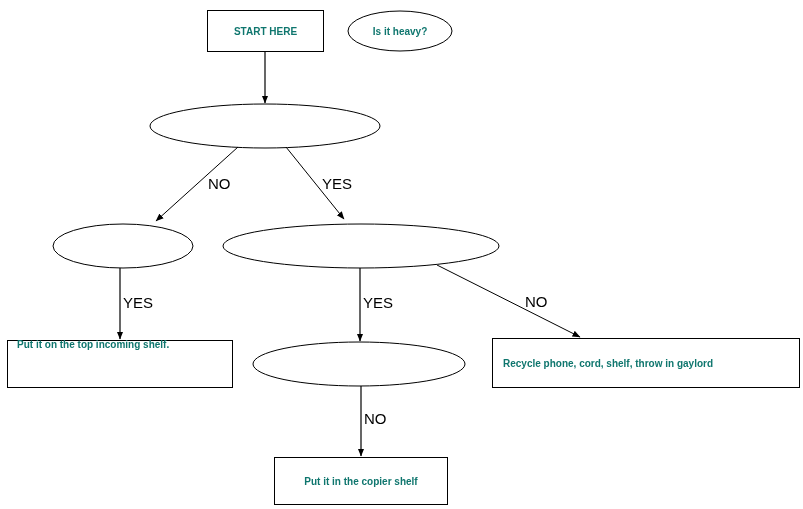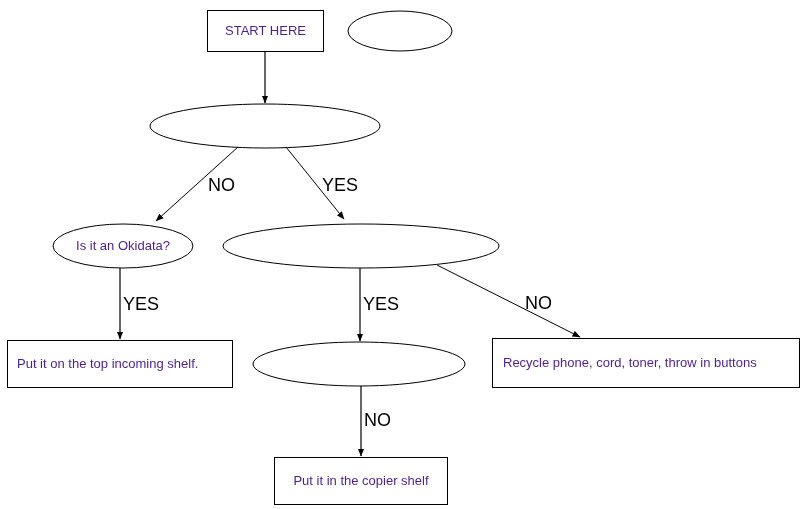--- a/index.html
+++ b/index.html
@@ -30,11 +30,12 @@
     align-items: center;
     justify-content: center;
     text-align: center;
-    color: #4c1d95;
-    font-size: 13px;
+    color: #0f766e;
+    font-size: 10px;
     line-height: 1.1;
     white-space: nowrap;
     pointer-events: none;
+    font-weight: bold;
   }
   .edge-label {
     position: absolute;

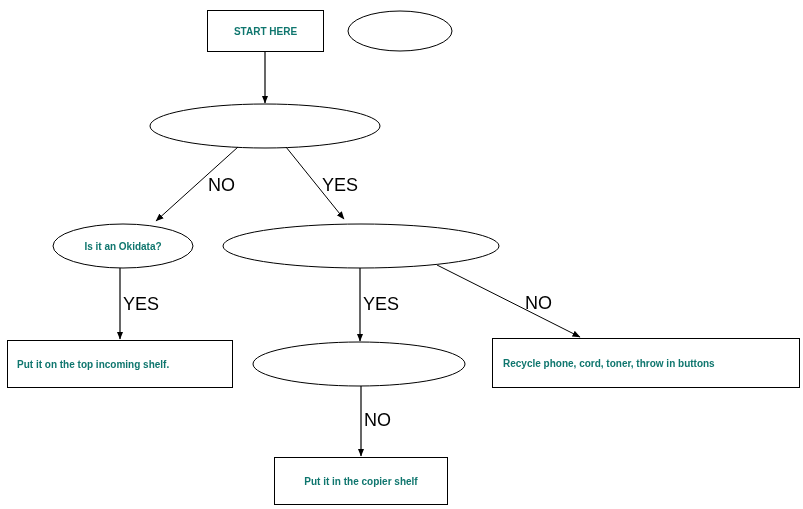--- a/index.html
+++ b/index.html
@@ -92,6 +92,7 @@
 
   <div class="node-label" style="left:207px; top:10px; width:117px; height:42px;">START HERE</div>
 
+  <div class="node-label" style="left:348px; top:11px; width:104px; height:40px;">Is it heavy?</div>
 
 
   <div class="node-label" style="left:53px; top:224px; width:140px; height:44px;">Is it an Okidata?</div>

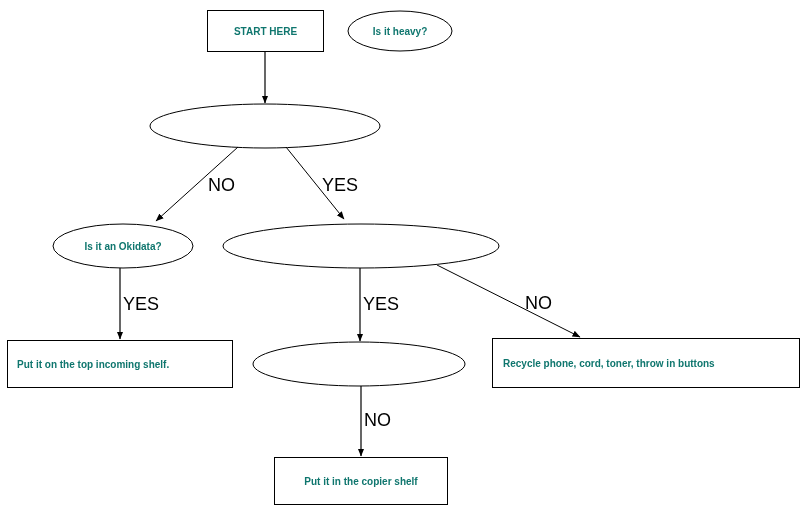--- a/index.html
+++ b/index.html
@@ -40,7 +40,7 @@
   .edge-label {
     position: absolute;
     color: #000000;
-    font-size: 18px;
+    font-size: 15px;
     line-height: 1;
     white-space: nowrap;
   }

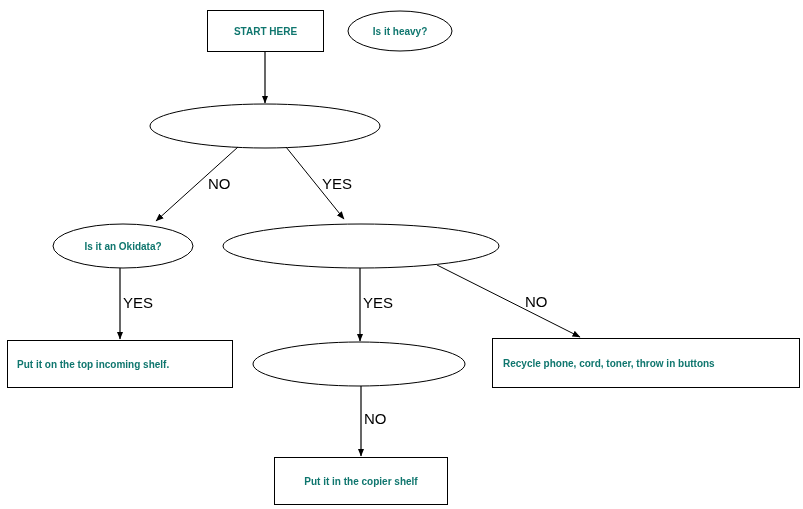--- a/index.html
+++ b/index.html
@@ -95,7 +95,6 @@
   <div class="node-label" style="left:348px; top:11px; width:104px; height:40px;">Is it heavy?</div>
 
 
-  <div class="node-label" style="left:53px; top:224px; width:140px; height:44px;">Is it an Okidata?</div>
 
 
   <div class="node-label" style="left:17px; top:340px; width:206px; height:48px; justify-content:flex-start;">Put it on the top incoming shelf.</div>

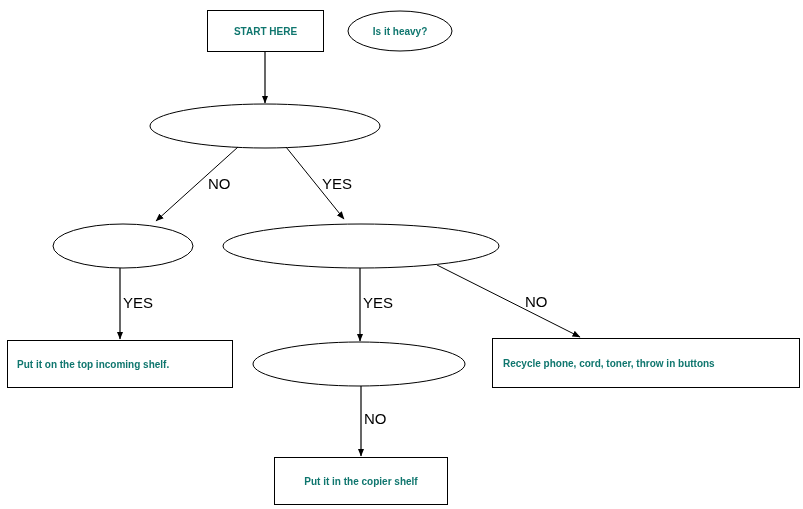--- a/index.html
+++ b/index.html
@@ -97,7 +97,7 @@
 
 
 
-  <div class="node-label" style="left:17px; top:340px; width:206px; height:48px; justify-content:flex-start;">Put it on the top incoming shelf.</div>
+  <div class="node-label" style="left:17px; top:320px; width:206px; height:48px; justify-content:flex-start;">Put it on the top incoming shelf.</div>
 
 
   <div class="node-label" style="left:503px; top:338px; width:290px; height:50px; justify-content:flex-start;">Recycle phone, cord, toner, throw in buttons</div>

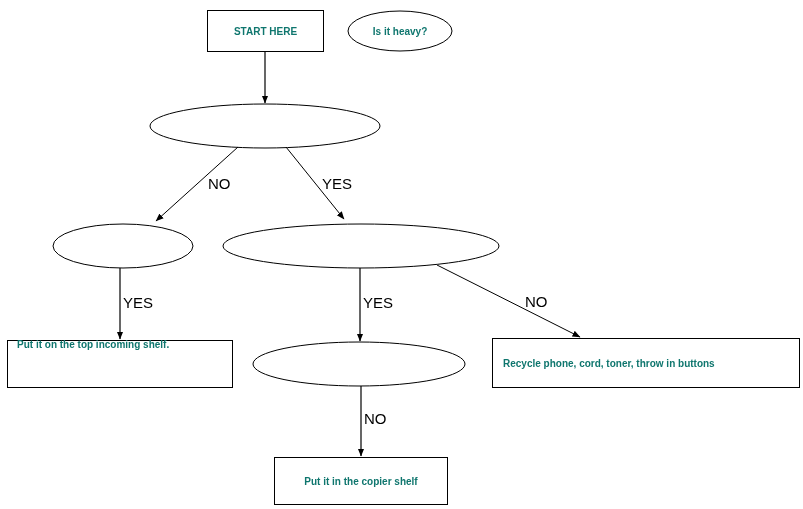--- a/index.html
+++ b/index.html
@@ -100,7 +100,7 @@
   <div class="node-label" style="left:17px; top:320px; width:206px; height:48px; justify-content:flex-start;">Put it on the top incoming shelf.</div>
 
 
-  <div class="node-label" style="left:503px; top:338px; width:290px; height:50px; justify-content:flex-start;">Recycle phone, cord, toner, throw in buttons</div>
+  <div class="node-label" style="left:503px; top:338px; width:290px; height:50px; justify-content:flex-start;">Recycle phone, cord, shelf, throw in gaylord</div>
 
   <div class="node-label" style="left:274px; top:457px; width:174px; height:48px;">Put it in the copier shelf</div>
 

